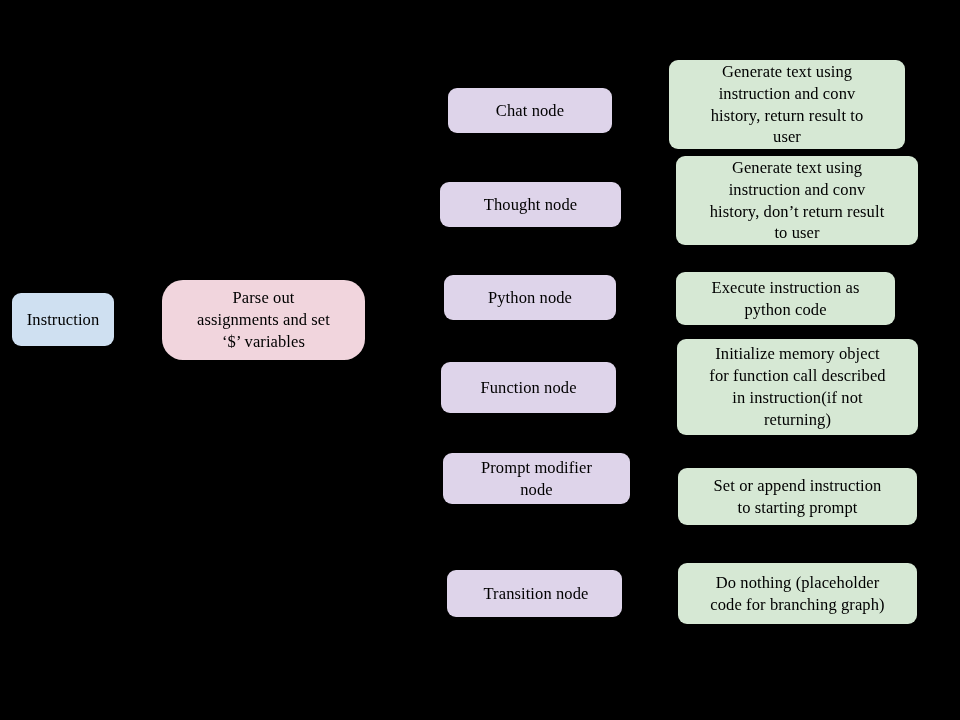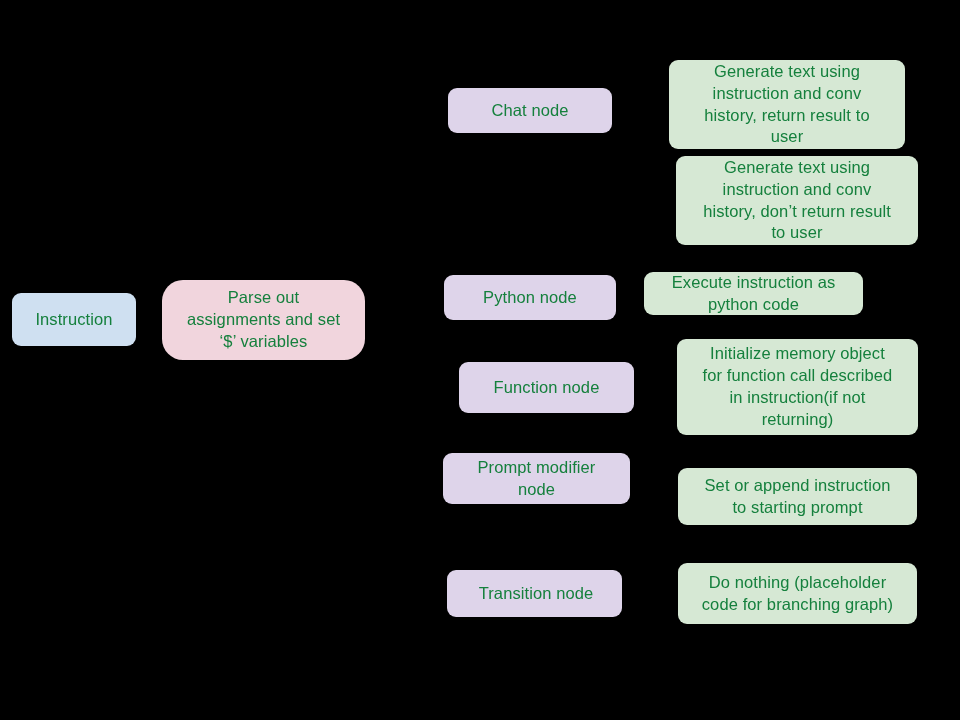--- a/index.html
+++ b/index.html
@@ -31,12 +31,13 @@
     align-items: center;
     justify-content: center;
     text-align: center;
-    color: #15803d;
+    color: #000000;
     font-size: 16.5px;
     line-height: 1.32;
     padding: 2px 7px;
     white-space: pre-line;
     letter-spacing: 0.1px;
+    font-family: Liberation Serif, serif;
   }
   .node.fill-blue   { background: #cfe0f1; }
   .node.fill-pink   { background: #f1d5dd; border-radius: 21px; }

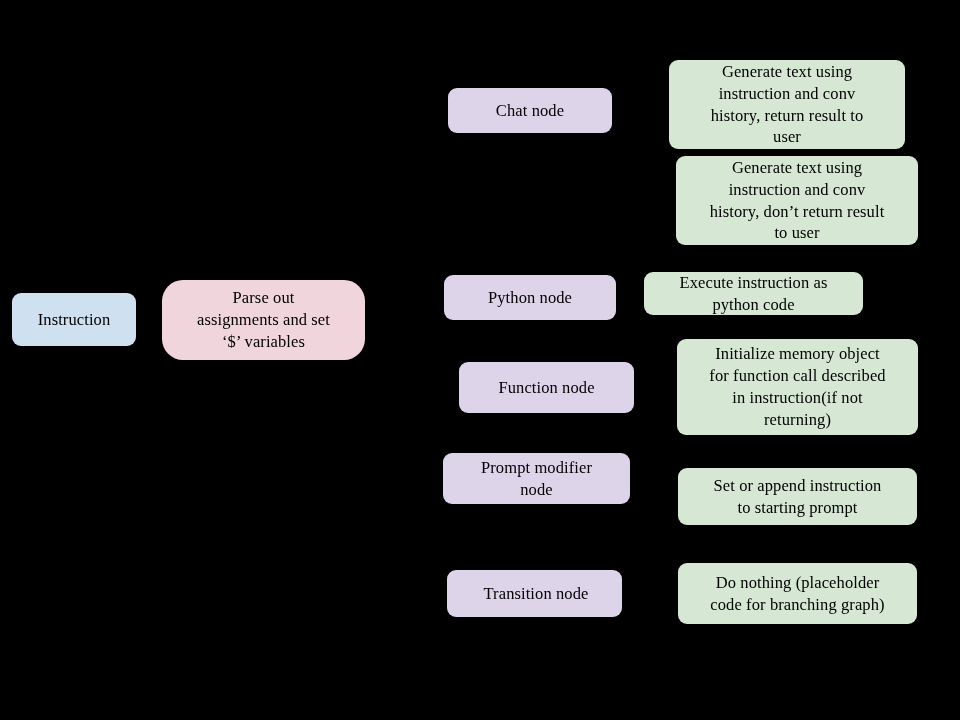--- a/index.html
+++ b/index.html
@@ -57,6 +57,7 @@
 
   <div class="node fill-purple" style="left:448px; top:88px; width:164px; height:45px;">Chat node</div>
 
+  <div class="node fill-purple" style="left:440px; top:182px; width:181px; height:45px;">Thought node</div>
 
   <div class="node fill-purple" style="left:444px; top:275px; width:172px; height:45px;">Python node</div>
 

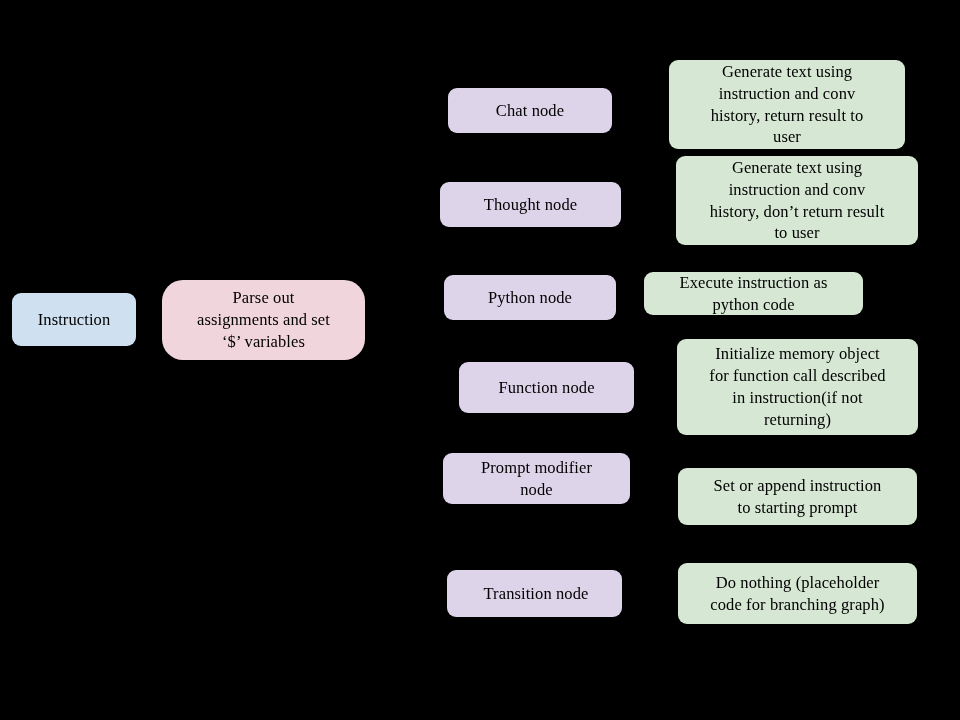--- a/index.html
+++ b/index.html
@@ -78,7 +78,7 @@
 history, don’t return result
 to user</div>
 
-  <div class="node fill-green" style="left:644px; top:272px; width:219px; height:43px;">Execute instruction as
+  <div class="node fill-green" style="left:676px; top:272px; width:219px; height:53px;">Execute instruction as
 python code</div>
 
   <div class="node fill-green" style="left:678px; top:468px; width:239px; height:57px;">Set or append instruction

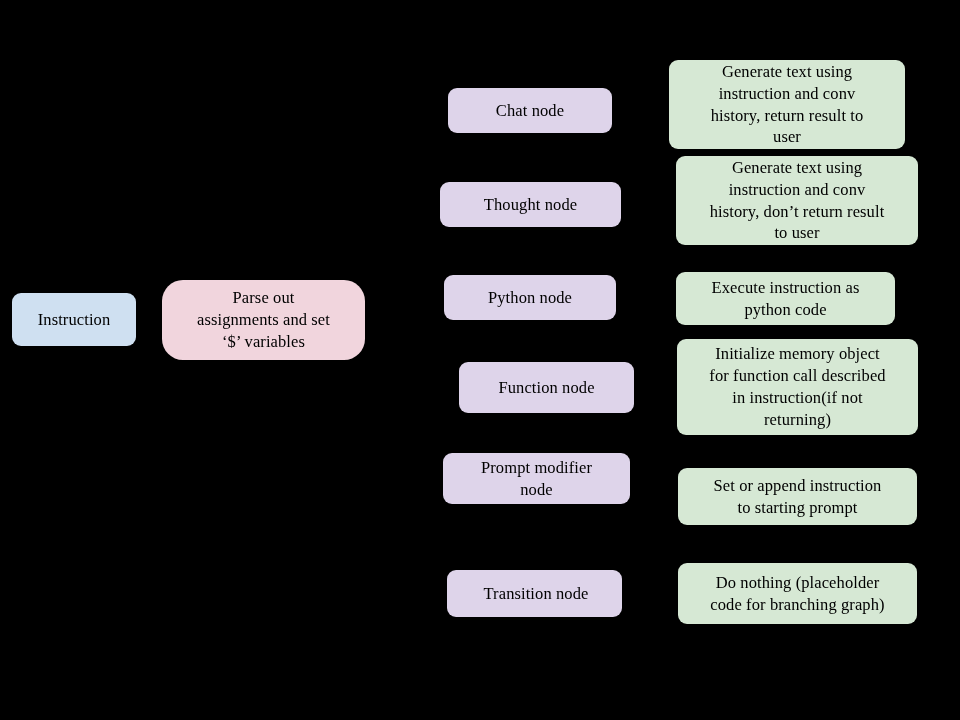--- a/index.html
+++ b/index.html
@@ -49,7 +49,7 @@
 
 <div id="canvas">
 
-  <div class="node fill-blue" style="left:12px; top:293px; width:124px; height:53px;">Instruction</div>
+  <div class="node fill-blue" style="left:12px; top:293px; width:102px; height:53px;">Instruction</div>
 
   <div class="node fill-pink" style="left:162px; top:280px; width:203px; height:80px;">Parse out
 assignments and set

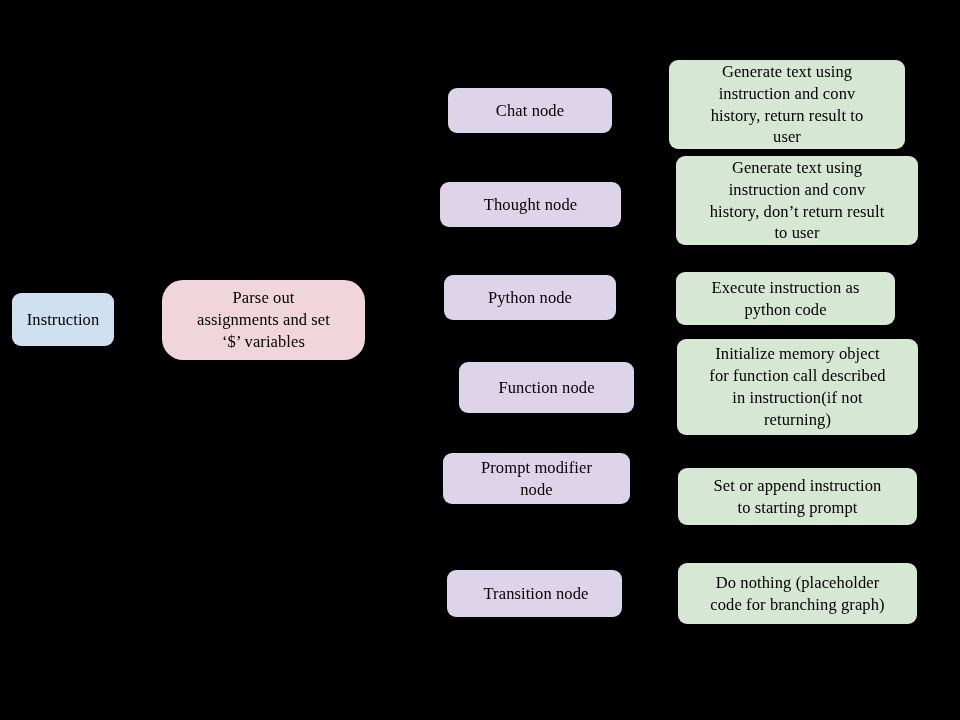--- a/index.html
+++ b/index.html
@@ -61,7 +61,7 @@
 
   <div class="node fill-purple" style="left:444px; top:275px; width:172px; height:45px;">Python node</div>
 
-  <div class="node fill-purple" style="left:459px; top:362px; width:175px; height:51px;">Function node</div>
+  <div class="node fill-purple" style="left:441px; top:362px; width:175px; height:51px;">Function node</div>
 
   <div class="node fill-purple" style="left:443px; top:453px; width:187px; height:51px;">Prompt modifier
 node</div>

